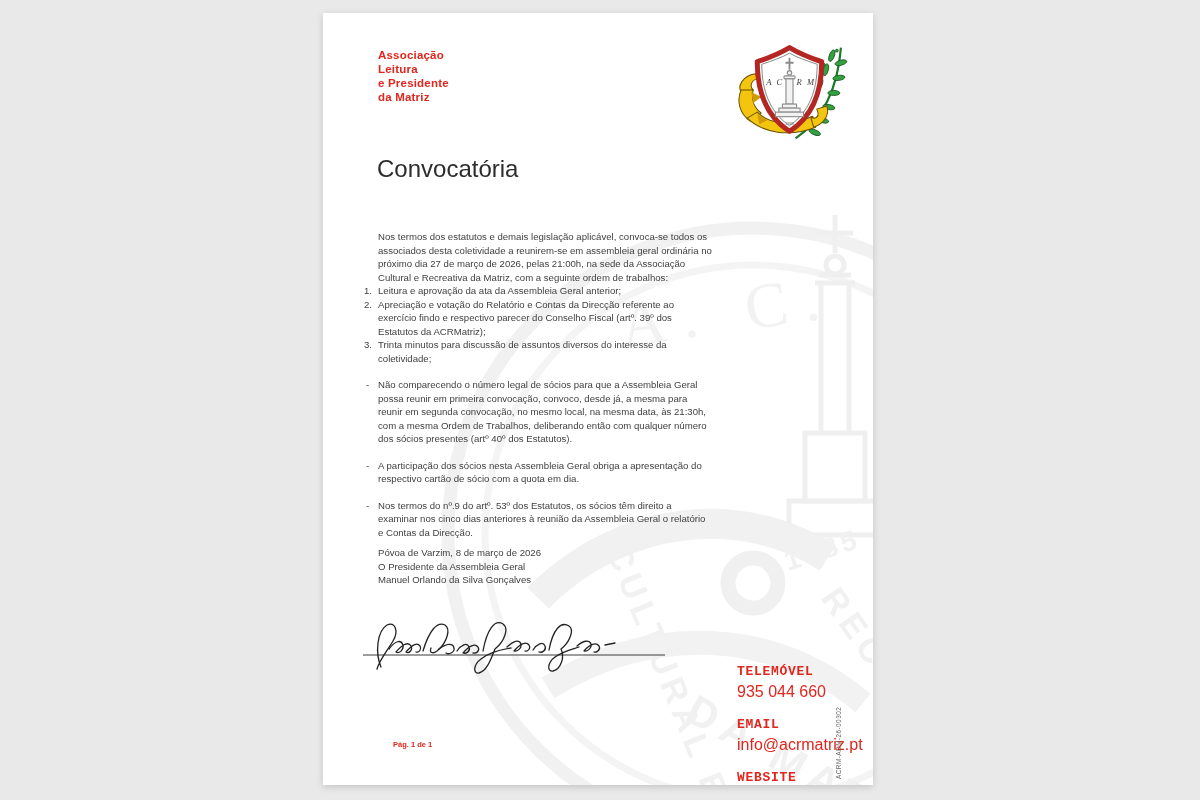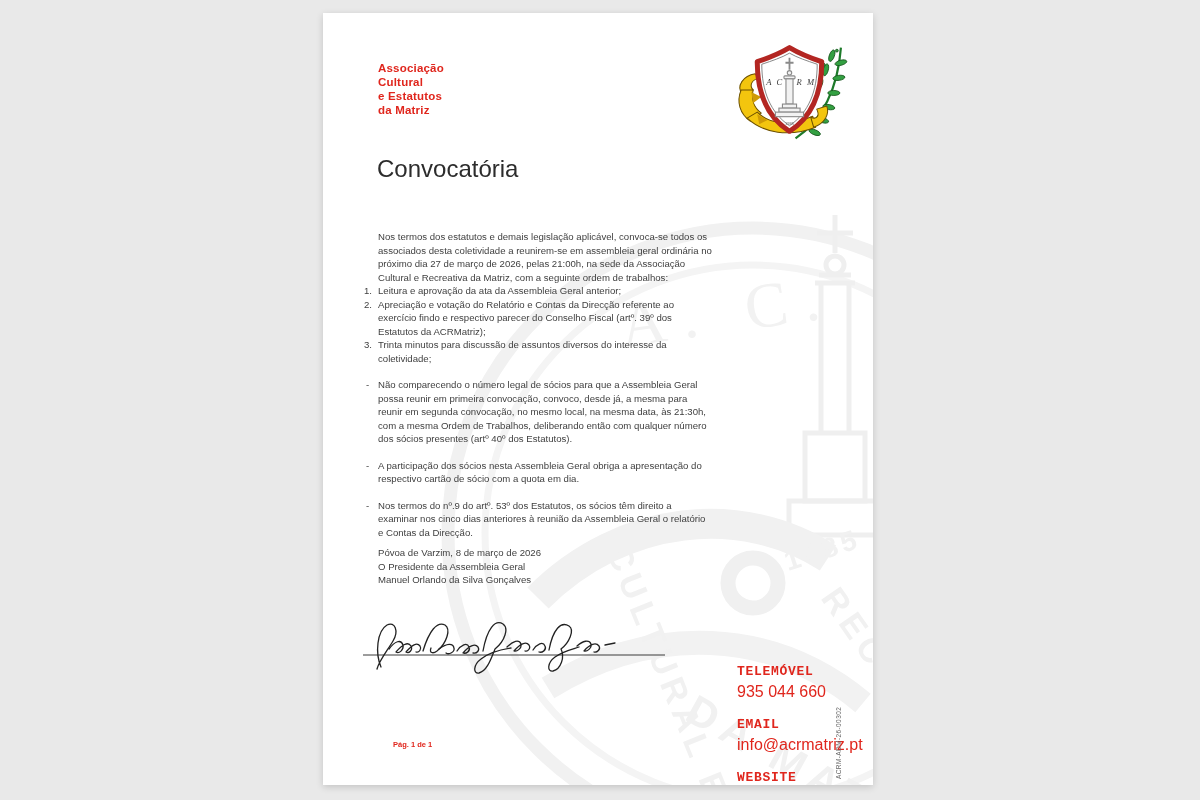--- a/index.html
+++ b/index.html
@@ -22,7 +22,7 @@
   .layer { position:absolute; z-index:1; }
   .wm-svg { position:absolute; inset:0; z-index:0; pointer-events:none; }
 
-  .logo { left:55px; top:48px; color:var(--red); font-size:11.5px; line-height:14px; font-weight:600; letter-spacing:.2px; }
+  .logo { left:55px; top:35px; color:var(--red); font-size:11.5px; line-height:14px; font-weight:600; letter-spacing:.2px; }
   .logo .bold { font-weight:700; }
 
   .crest { left:404px; top:22px; width:126px; height:120px; }

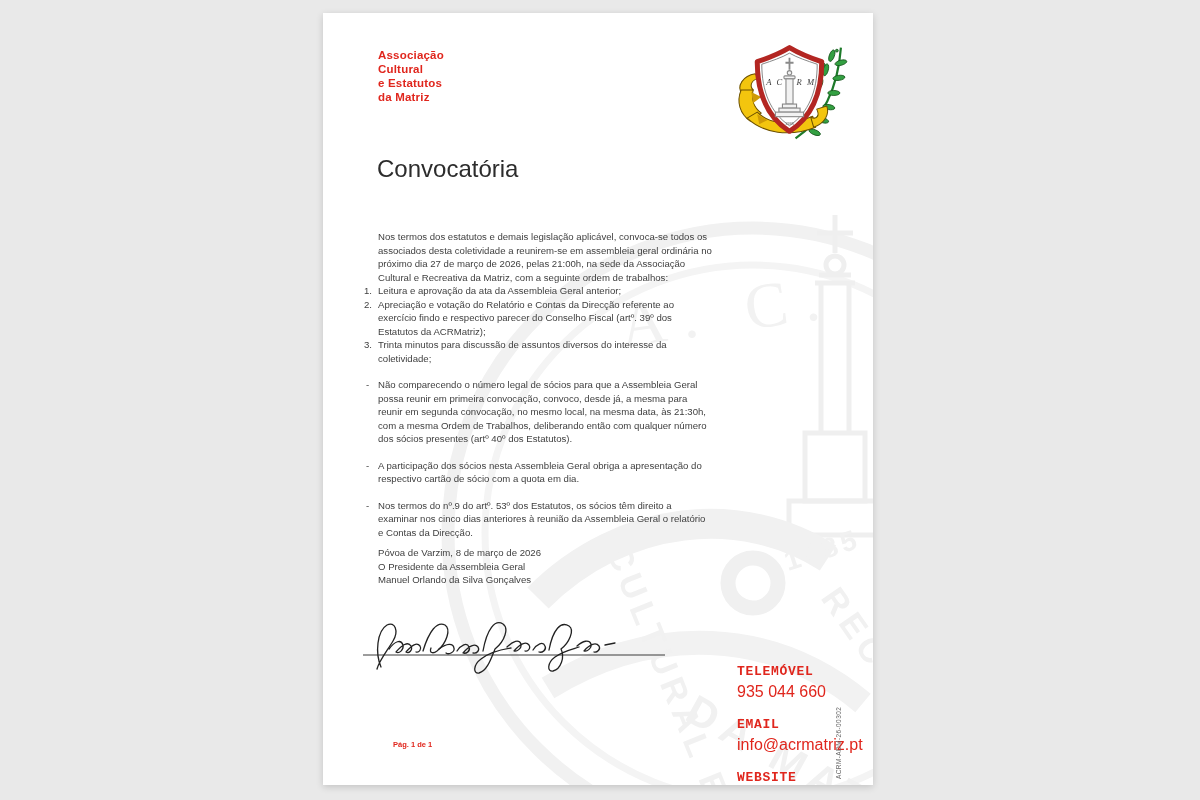--- a/index.html
+++ b/index.html
@@ -90,7 +90,7 @@
 
   <div class="layer logo">
     <div>Associação</div>
-    <div>Cultural</div>
+    <div>Leitura</div>
     <div>e Estatutos</div>
     <div><span>da </span><span class="bold">Matriz</span></div>
   </div>

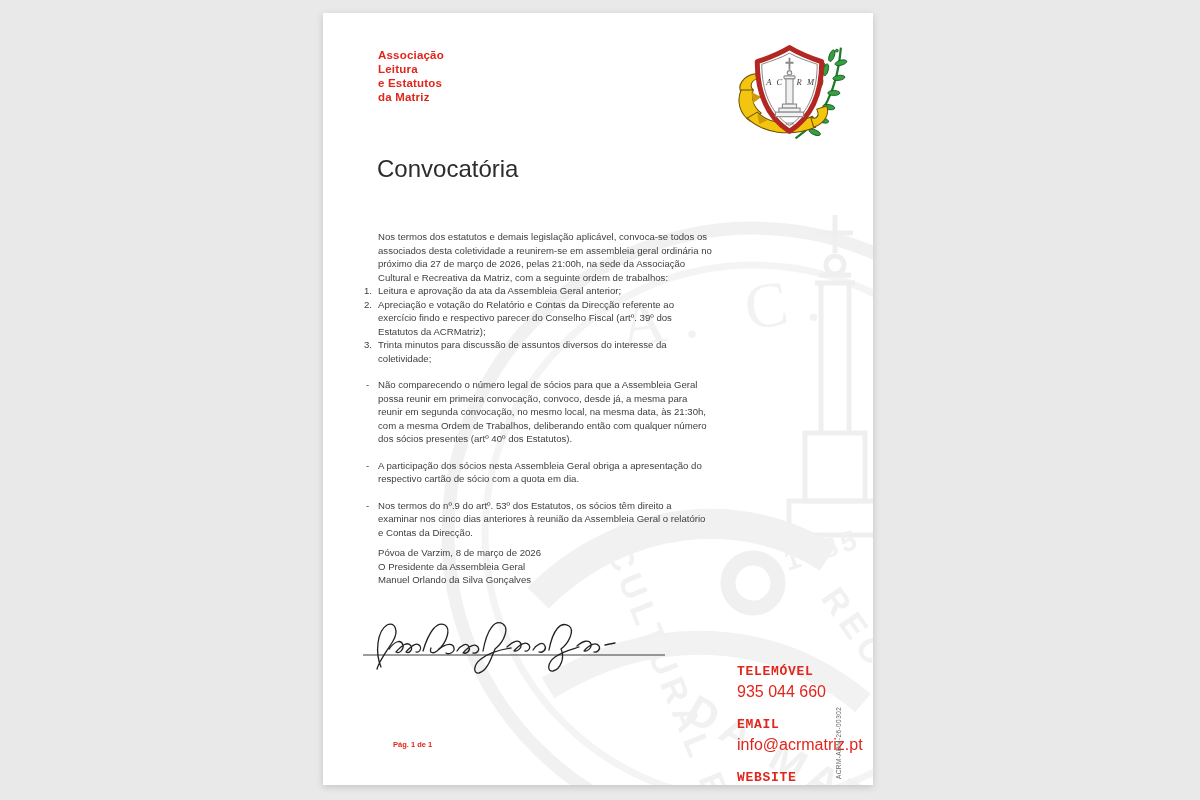--- a/index.html
+++ b/index.html
@@ -91,7 +91,7 @@
   <div class="layer logo">
     <div>Associação</div>
     <div>Leitura</div>
-    <div>e Estatutos</div>
+    <div>e Presidente</div>
     <div><span>da </span><span class="bold">Matriz</span></div>
   </div>
 

